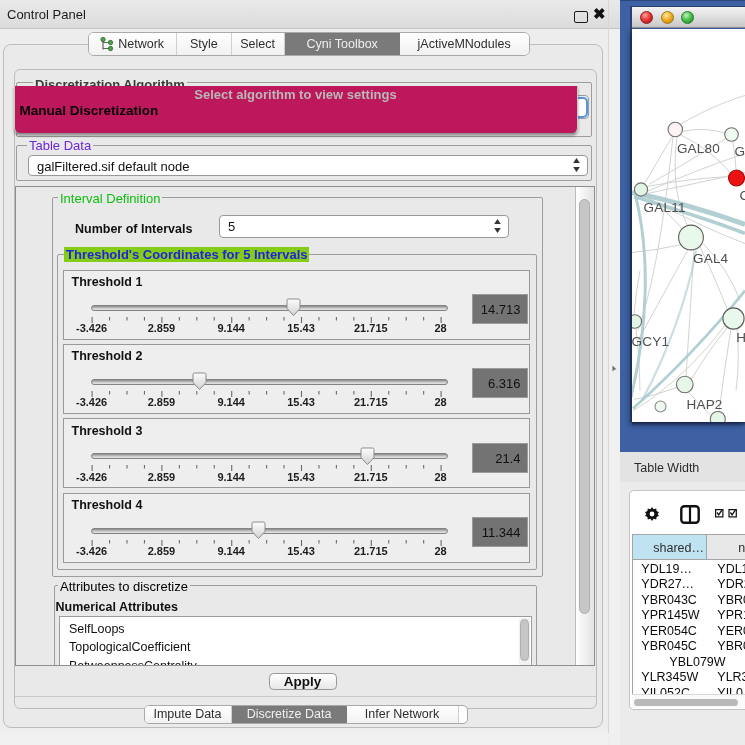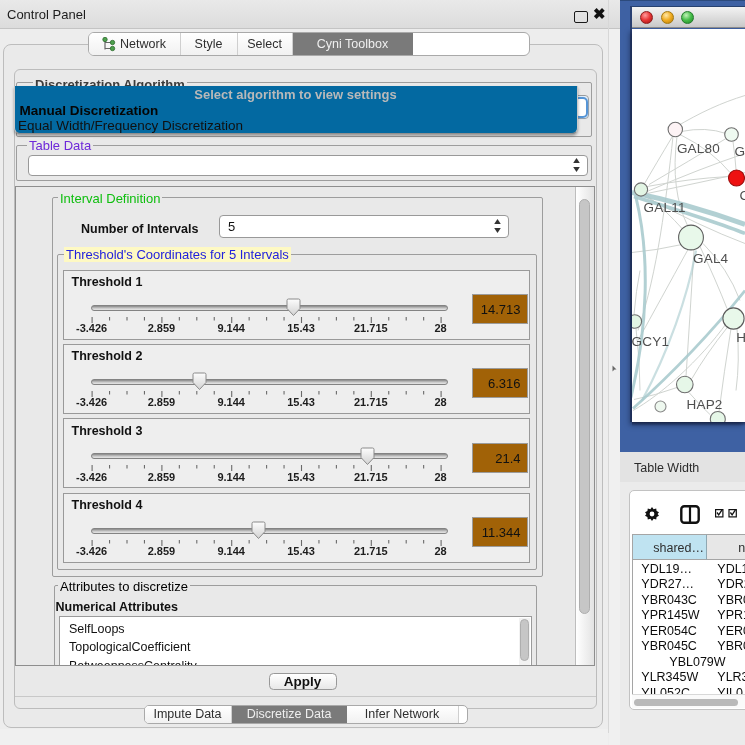--- a/index.html
+++ b/index.html
@@ -114,6 +114,7 @@
   <div class="tab" style="width:57px;">Style</div>
   <div class="tab" style="width:55px;">Select</div>
   <div class="tab sel" style="width:120px;">Cyni Toolbox</div>
+  <div class="tab" style="width:134px;">jActiveMNodules</div>
 </div>
 <fieldset class="grp" id="dgroup"></fieldset>
 <div class="abs glabel" id="dglab">Discretization Algorithm</div>

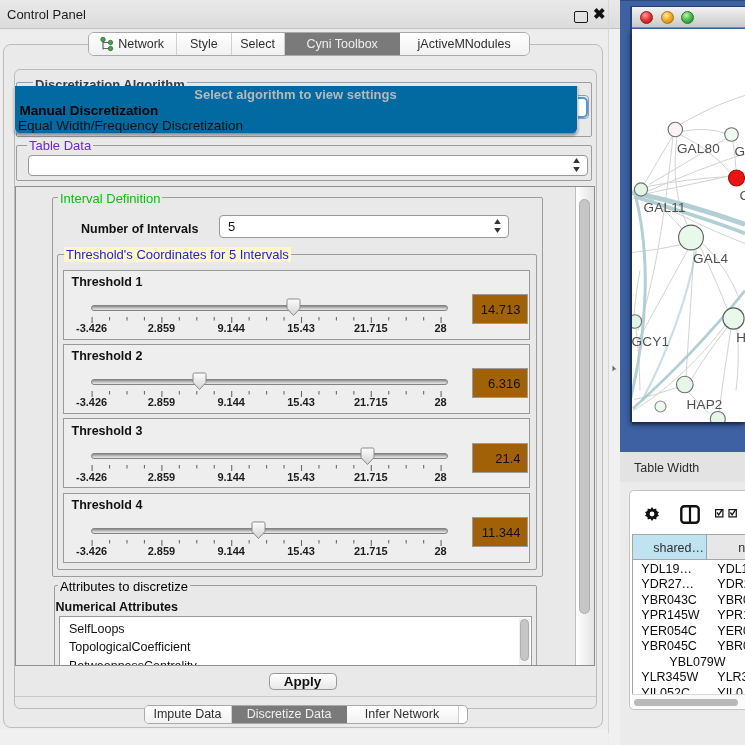--- a/index.html
+++ b/index.html
@@ -28,7 +28,7 @@
 #dglab { left:33px; top:76.5px; font-size:13px; font-weight:bold; color:#3c3c3c; }
 #combo-frag { left:572px; top:95px; width:17px; height:24px; border:1px solid #9a9a9a; border-radius:4px; background:#fff; }
 #combo-ring { left:573.5px; top:96.5px; width:14px; height:21px; border:2.6px solid #5695d6; border-radius:5px; box-shadow:0 0 2px #7db4e8; }
-#popup { left:13.5px; top:85.8px; width:564px; height:48.7px; background:#0369a1; border-left:1px solid #c9c9c9; border-right:1px solid #c9c9c9; border-bottom:1px solid #8f8f8f; border-radius:0 0 6px 6px; box-shadow:0 2px 3px rgba(0,0,0,0.35); }
+#popup { left:13.5px; top:85.8px; width:564px; height:48.7px; background:#be185d; border-left:1px solid #c9c9c9; border-right:1px solid #c9c9c9; border-bottom:1px solid #8f8f8f; border-radius:0 0 6px 6px; box-shadow:0 2px 3px rgba(0,0,0,0.35); }
 #popup .ph { position:absolute; left:0; right:0; top:1.5px; text-align:center; font-size:13px; font-weight:bold; color:#b9b9b9; }
 #popup .it1 { position:absolute; left:5px; top:17px; font-size:13.5px; font-weight:bold; color:#050505; }
 #popup .it2 { position:absolute; left:3.5px; top:32.5px; font-size:13.5px; color:#101010; }

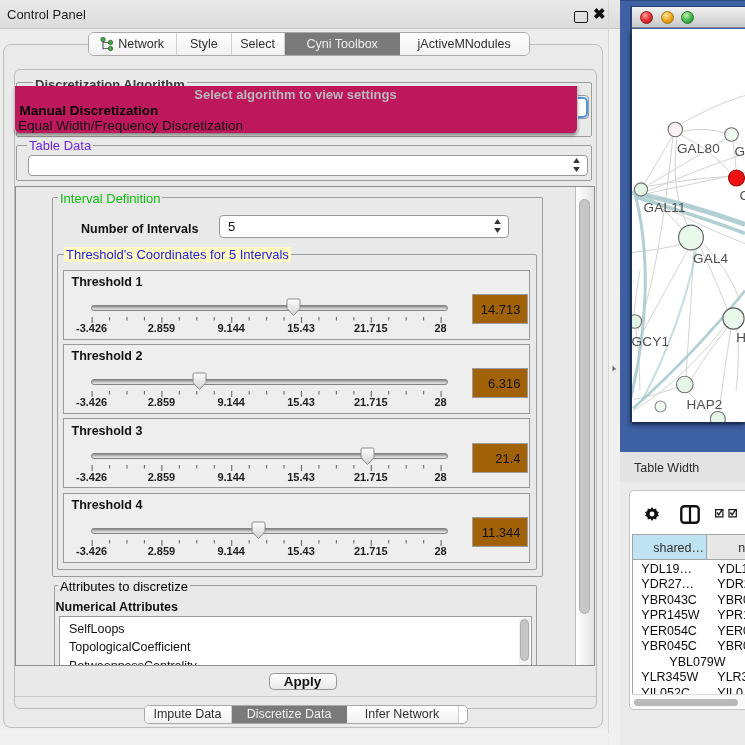--- a/index.html
+++ b/index.html
@@ -123,7 +123,6 @@
 <div class="abs" id="popup">
   <div class="ph">Select algorithm to view settings</div>
   <div class="it1">Manual Discretization</div>
-  <div class="it2">Equal Width/Frequency Discretization</div>
 </div>
 <fieldset class="grp" id="tdgroup"></fieldset>
 <div class="abs glabel" id="tdlab">Table Data</div>

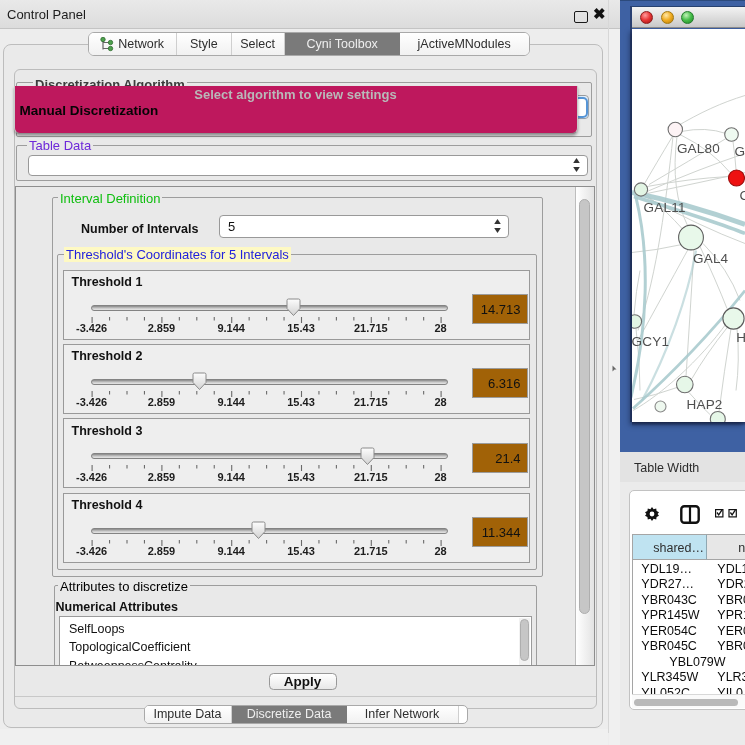--- a/index.html
+++ b/index.html
@@ -127,6 +127,7 @@
 <fieldset class="grp" id="tdgroup"></fieldset>
 <div class="abs glabel" id="tdlab">Table Data</div>
 <div class="combo" id="tdcombo">
+    <span class="cv">galFiltered.sif default node</span>
 <svg class="stepper" width="7" height="14" viewBox="0 0 7 14">
       <path d="M3.5 0 L6.8 5 H0.2 Z" fill="#333"></path>
       <path d="M3.5 14 L6.8 9 H0.2 Z" fill="#333"></path>

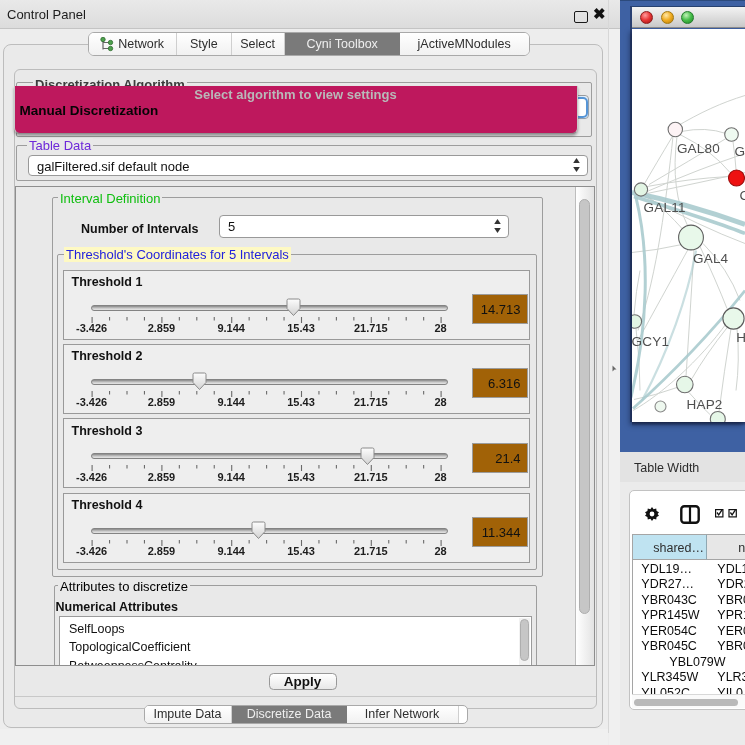--- a/index.html
+++ b/index.html
@@ -144,7 +144,7 @@
     </svg>
 <fieldset class="grp" id="igroup" style="left:36px; top:10px; width:491px; height:380px;"></fieldset>
 <div class="abs glabel" id="iglab" style="left:42px; top:4px; background:#e9e9e9;">Interval Definition</div>
-<div class="abs" id="nilab" style="left:65px; top:35.5px;">Number of Intervals</div>
+<div class="abs" id="nilab" style="left:59px; top:35.5px;">Number of Intervals</div>
 <div class="combo" id="nicombo" style="left:203px; top:28px;">
       <span class="cv">5</span>
 <svg class="stepper" width="7" height="14" viewBox="0 0 7 14">

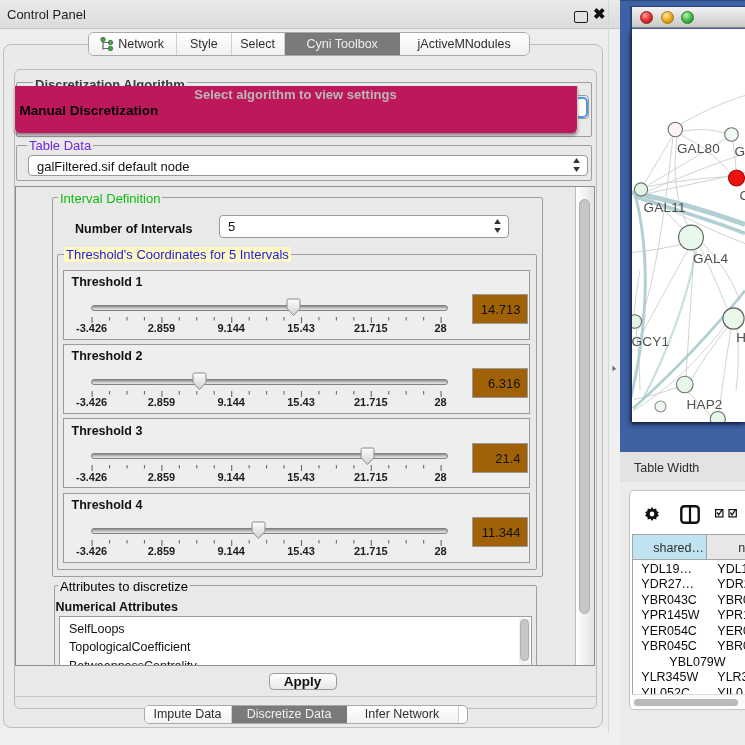--- a/index.html
+++ b/index.html
@@ -153,7 +153,7 @@
       </svg>
     </div>
 <fieldset class="grp" id="thgroup" style="left:40.5px; top:67px; width:480.5px; height:316.5px;"></fieldset>
-<div class="abs glabel" id="thglab" style="left:48px; top:60.5px; background:#fef9c3;">Threshold's Coordinates for 5 Intervals</div>
+<div class="abs glabel" id="thglab" style="left:48px; top:60.5px; background:#84cc16;font-weight:bold;">Threshold's Coordinates for 5 Intervals</div>
 <div id="threswrap" style="position:absolute; left:-16px; top:-186.5px; width:745px; height:618px; pointer-events:none;">
 <div class="tbox" style="top:269.5px;">
         <div class="tlabel">Threshold 1</div>

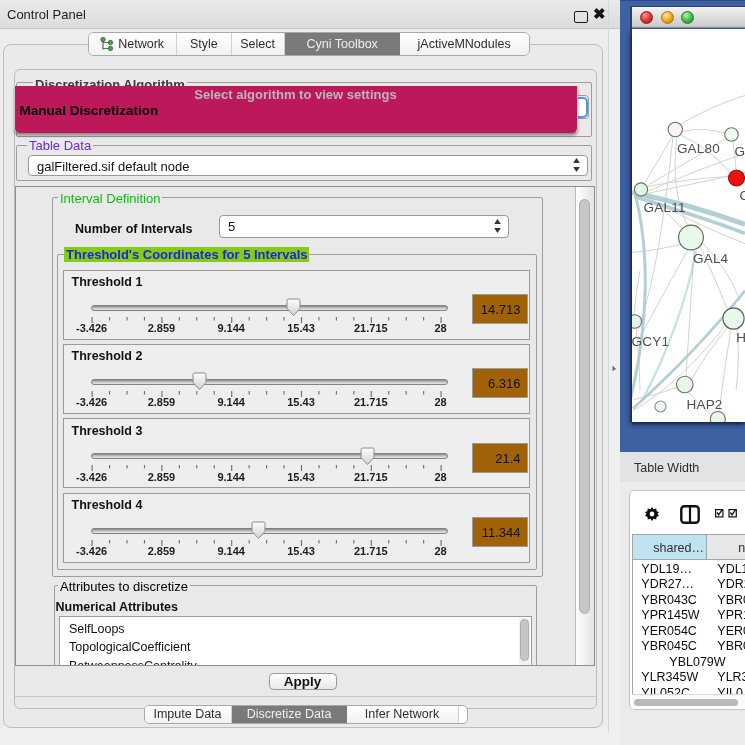--- a/index.html
+++ b/index.html
@@ -56,7 +56,7 @@
 .thumb { position:absolute; top:27.5px; }
 .ticks { position:absolute; left:0px; top:46px; }
 .ticklab { position:absolute; top:51.5px; width:60px; text-align:center; font-size:11px; font-weight:bold; color:#1d1d1d; }
-.vbox { position:absolute; left:408px; top:23.5px; width:56px; height:30px; background:#a16207; border:1px solid #9b9b9b; font-size:13px; color:#111; text-align:right; padding:7px 6px 0 0; }
+.vbox { position:absolute; left:408px; top:23.5px; width:56px; height:30px; background:#737373; border:1px solid #9b9b9b; font-size:13px; color:#111; text-align:right; padding:7px 6px 0 0; }
 
 #agroup { left:53.8px; top:585.3px; width:483px; height:120px; }
 #aglab { left:58px; top:578.5px; font-size:13px; color:#000000; }

